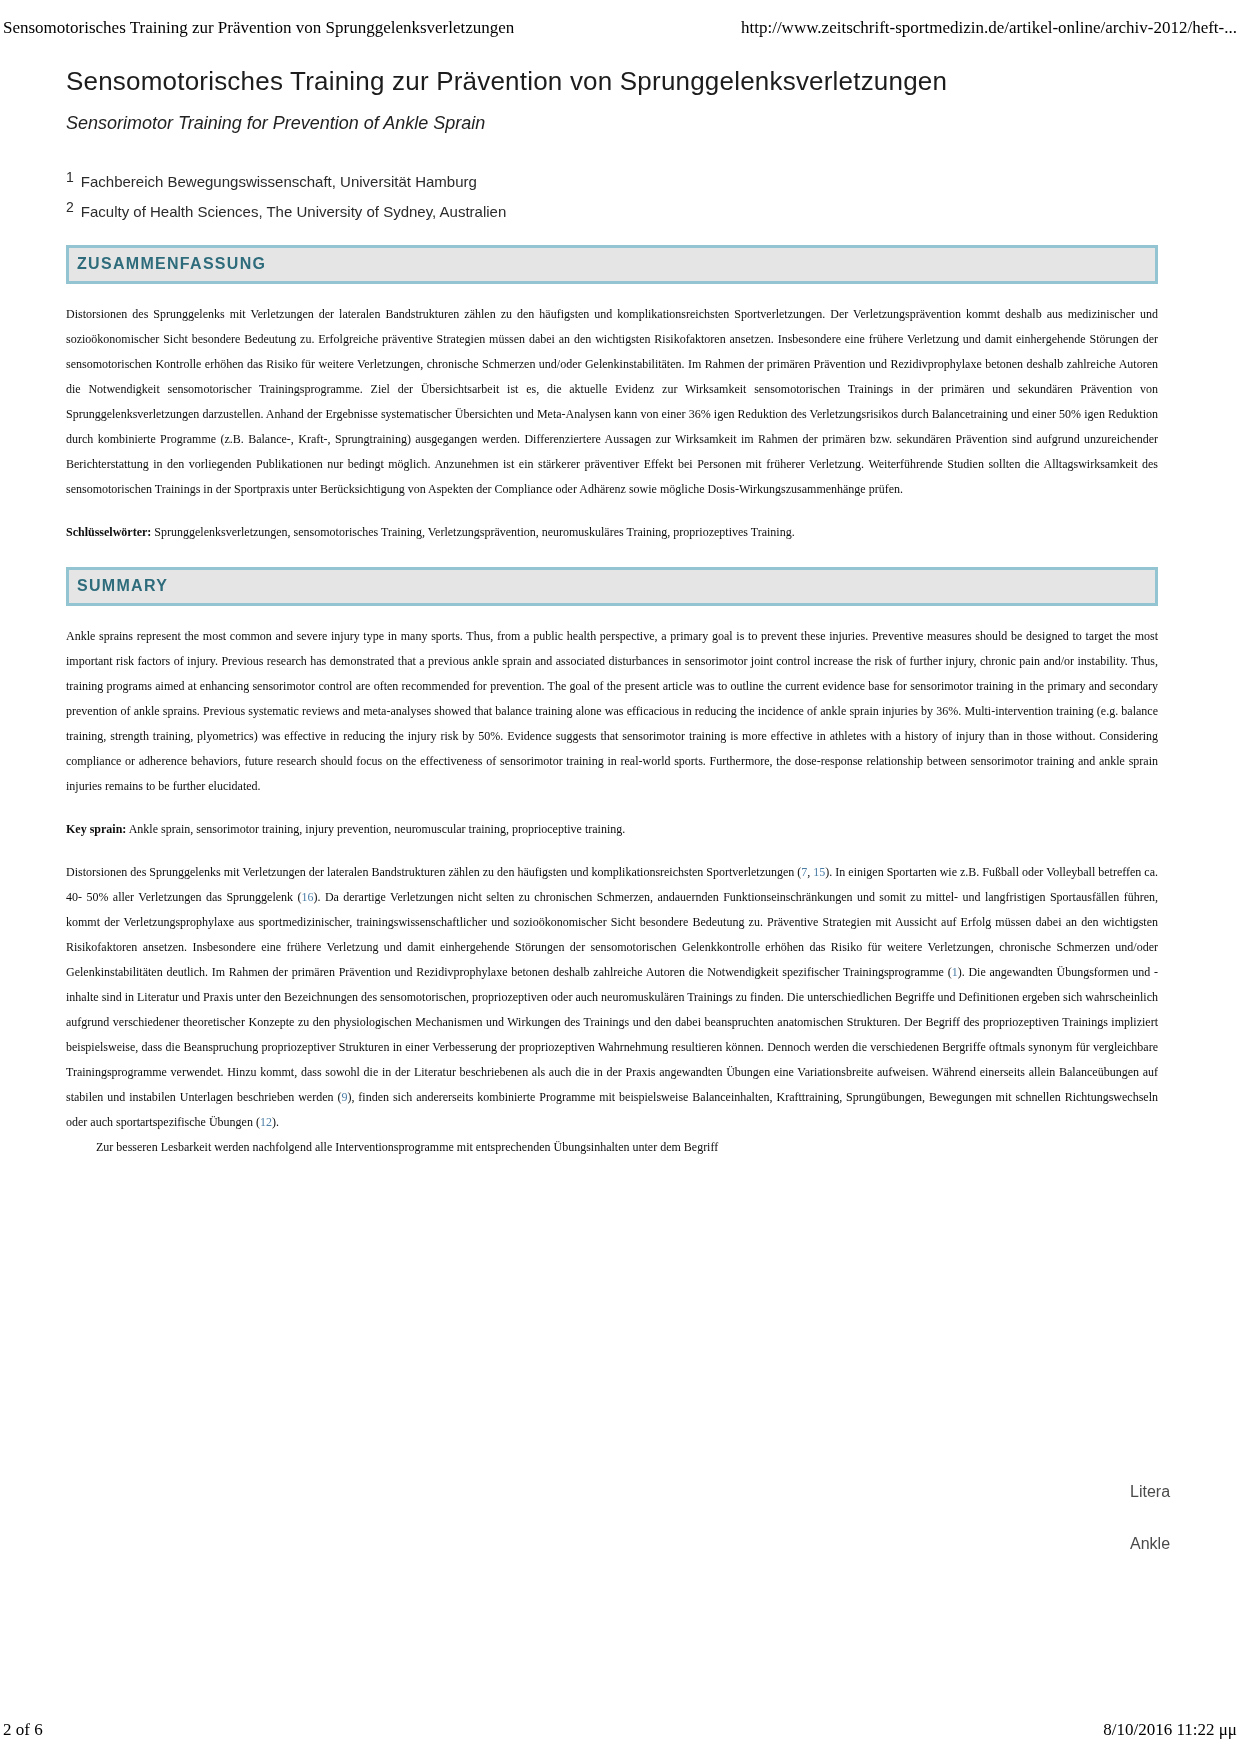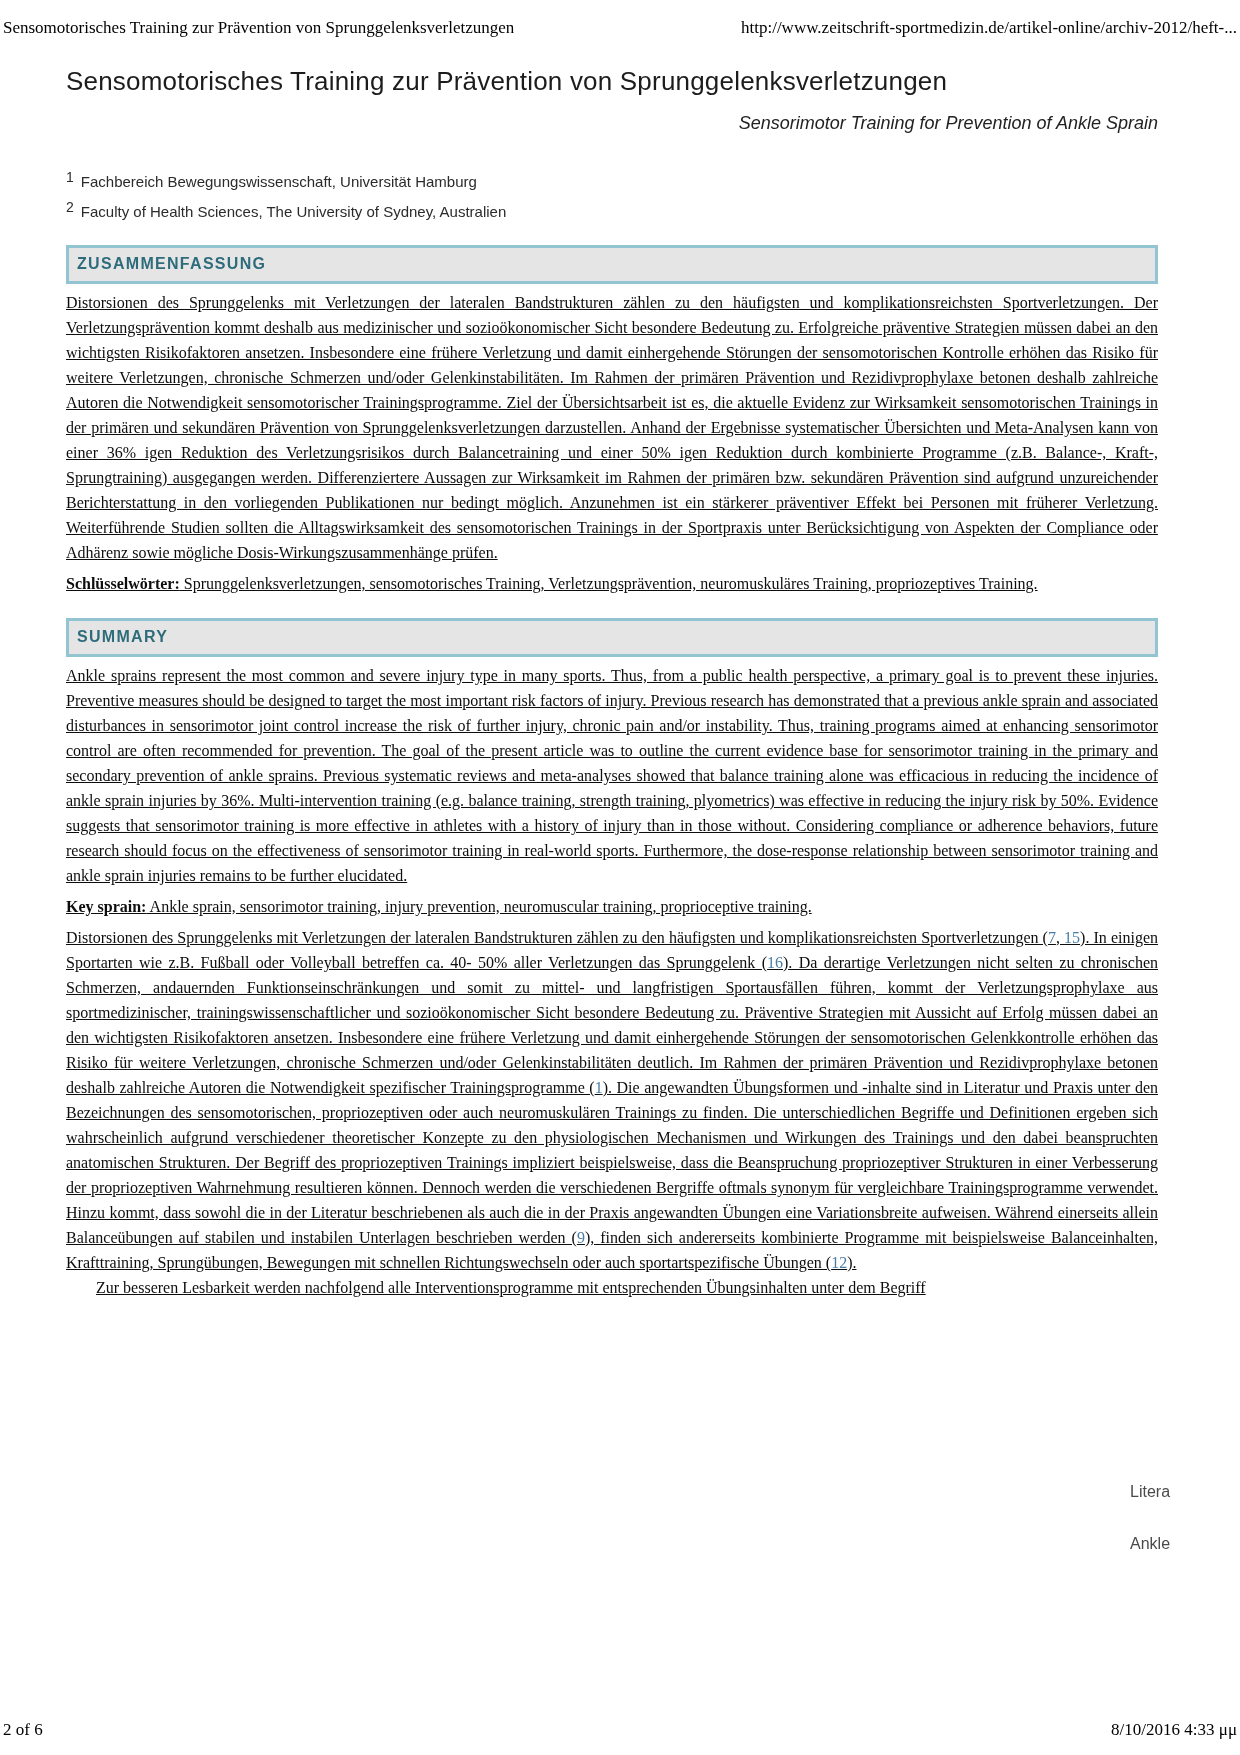--- a/index.html
+++ b/index.html
@@ -11,7 +11,7 @@
   .print-footer{position:absolute;left:3px;right:3px;top:1720px;display:flex;justify-content:space-between;font-size:17px;color:#000;}
   .content{position:absolute;left:66px;top:56px;width:1092px;}
   h1.title{font-family:"Liberation Sans",sans-serif;font-size:26px;font-weight:400;color:#1c1c1c;margin:10px 0 0;letter-spacing:0.2px;}
-  .subtitle{font-family:"Liberation Sans",sans-serif;font-style:italic;font-size:18px;font-weight:400;color:#222;margin:16px 0 0;text-align:right;}
+  .subtitle{font-family:"Liberation Sans",sans-serif;font-style:italic;font-size:18px;font-weight:400;color:#222;margin:16px 0 0;}
   .affils{margin-top:32px;font-family:"Liberation Sans",sans-serif;font-size:15px;color:#2b2b2b;}
   .affil{margin-top:3px;line-height:23px;}
   .affil sup{font-size:14px;vertical-align:5px;margin-right:7px;}

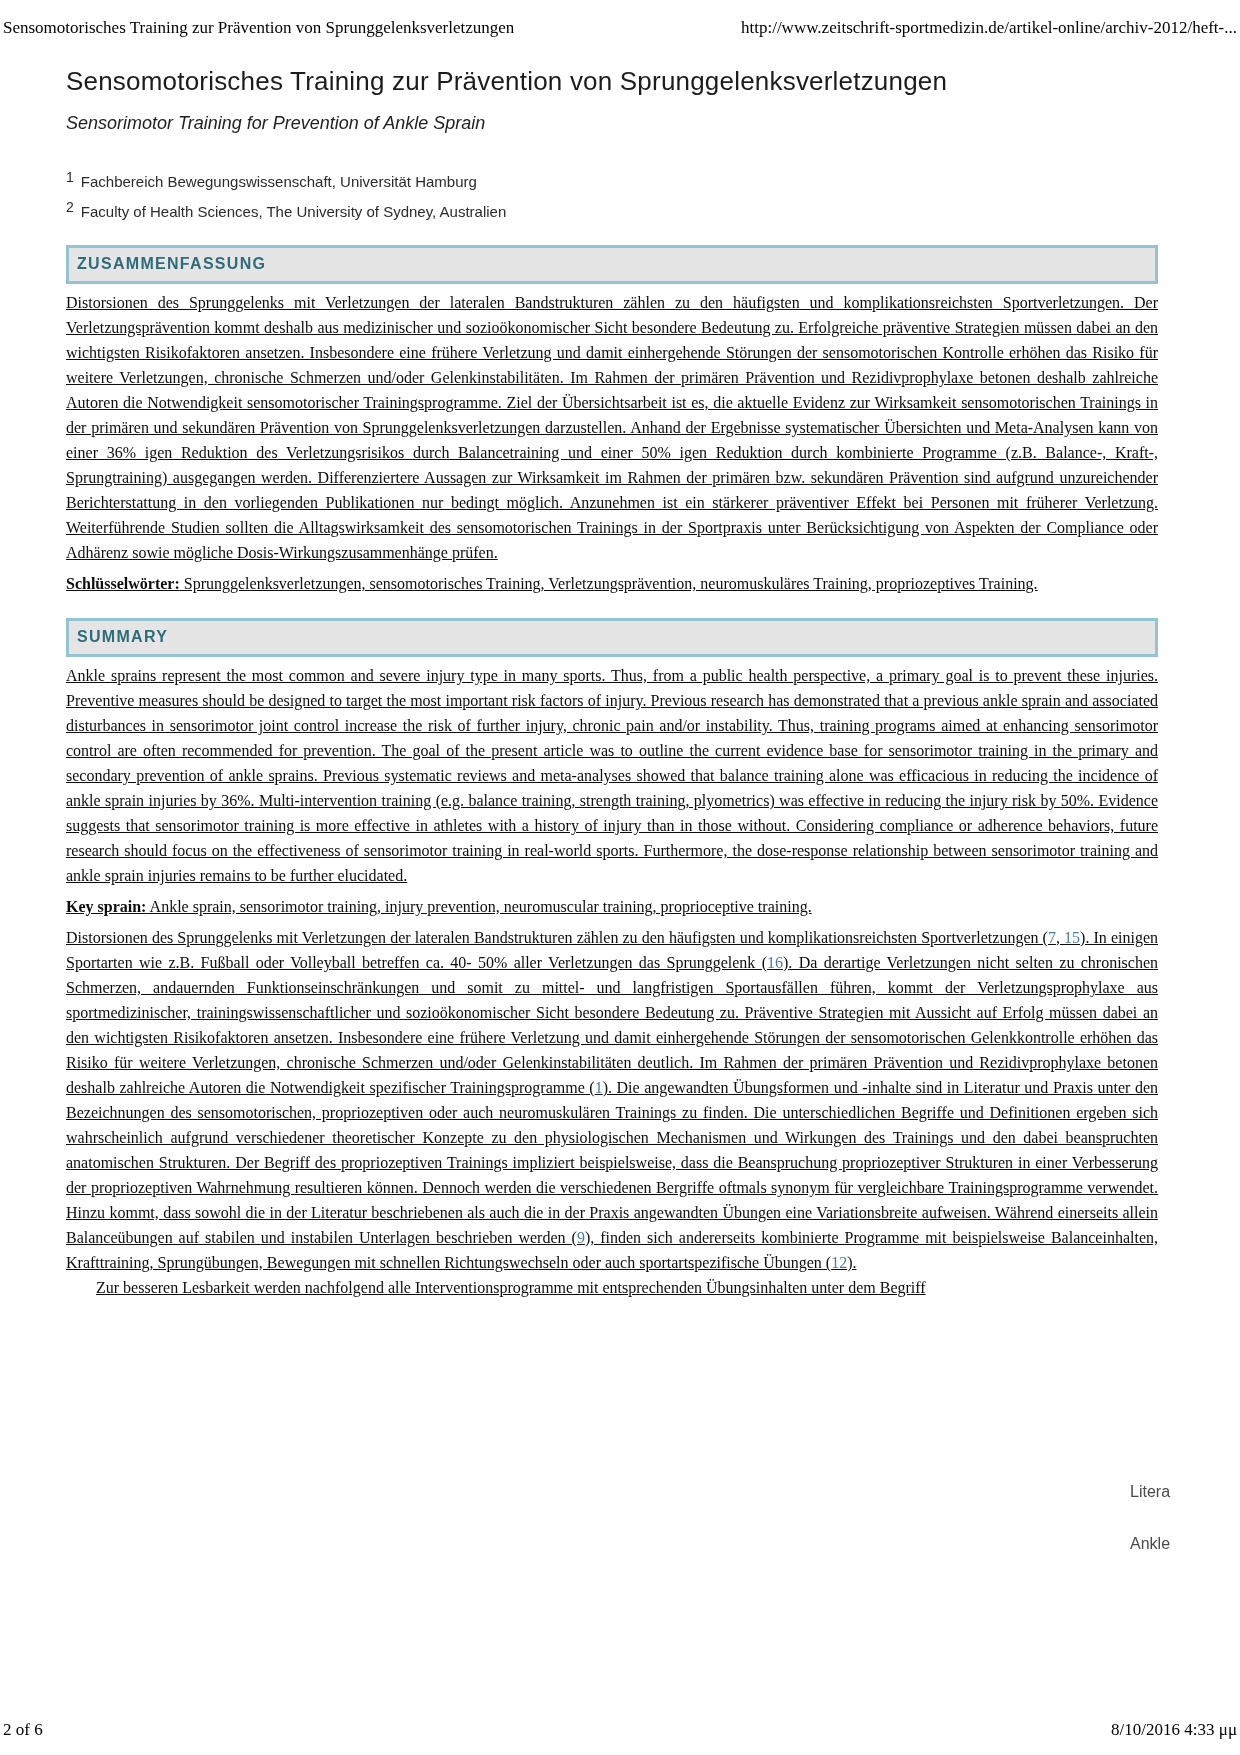--- a/index.html
+++ b/index.html
@@ -19,7 +19,7 @@
     margin-top:22px;border:3px solid #93c4d1;padding:7px 8px 8px 8px;background:#e5e5e5;
     font-family:"Liberation Sans",sans-serif;font-weight:700;font-size:16px;letter-spacing:1.3px;color:#2e6c7c;
   }
-  p.body{margin:6px 0 0;font-size:16px;line-height:25px;text-align:justify;color:#0d0d0d;text-decoration:underline;}
+  p.body{margin:18px 0 0;font-size:12px;line-height:25px;text-align:justify;color:#0d0d0d;}
   p.body.indent{text-indent:30px;margin-top:0;}
   .cite{color:#4a7da6;}
   .b{font-weight:700;}

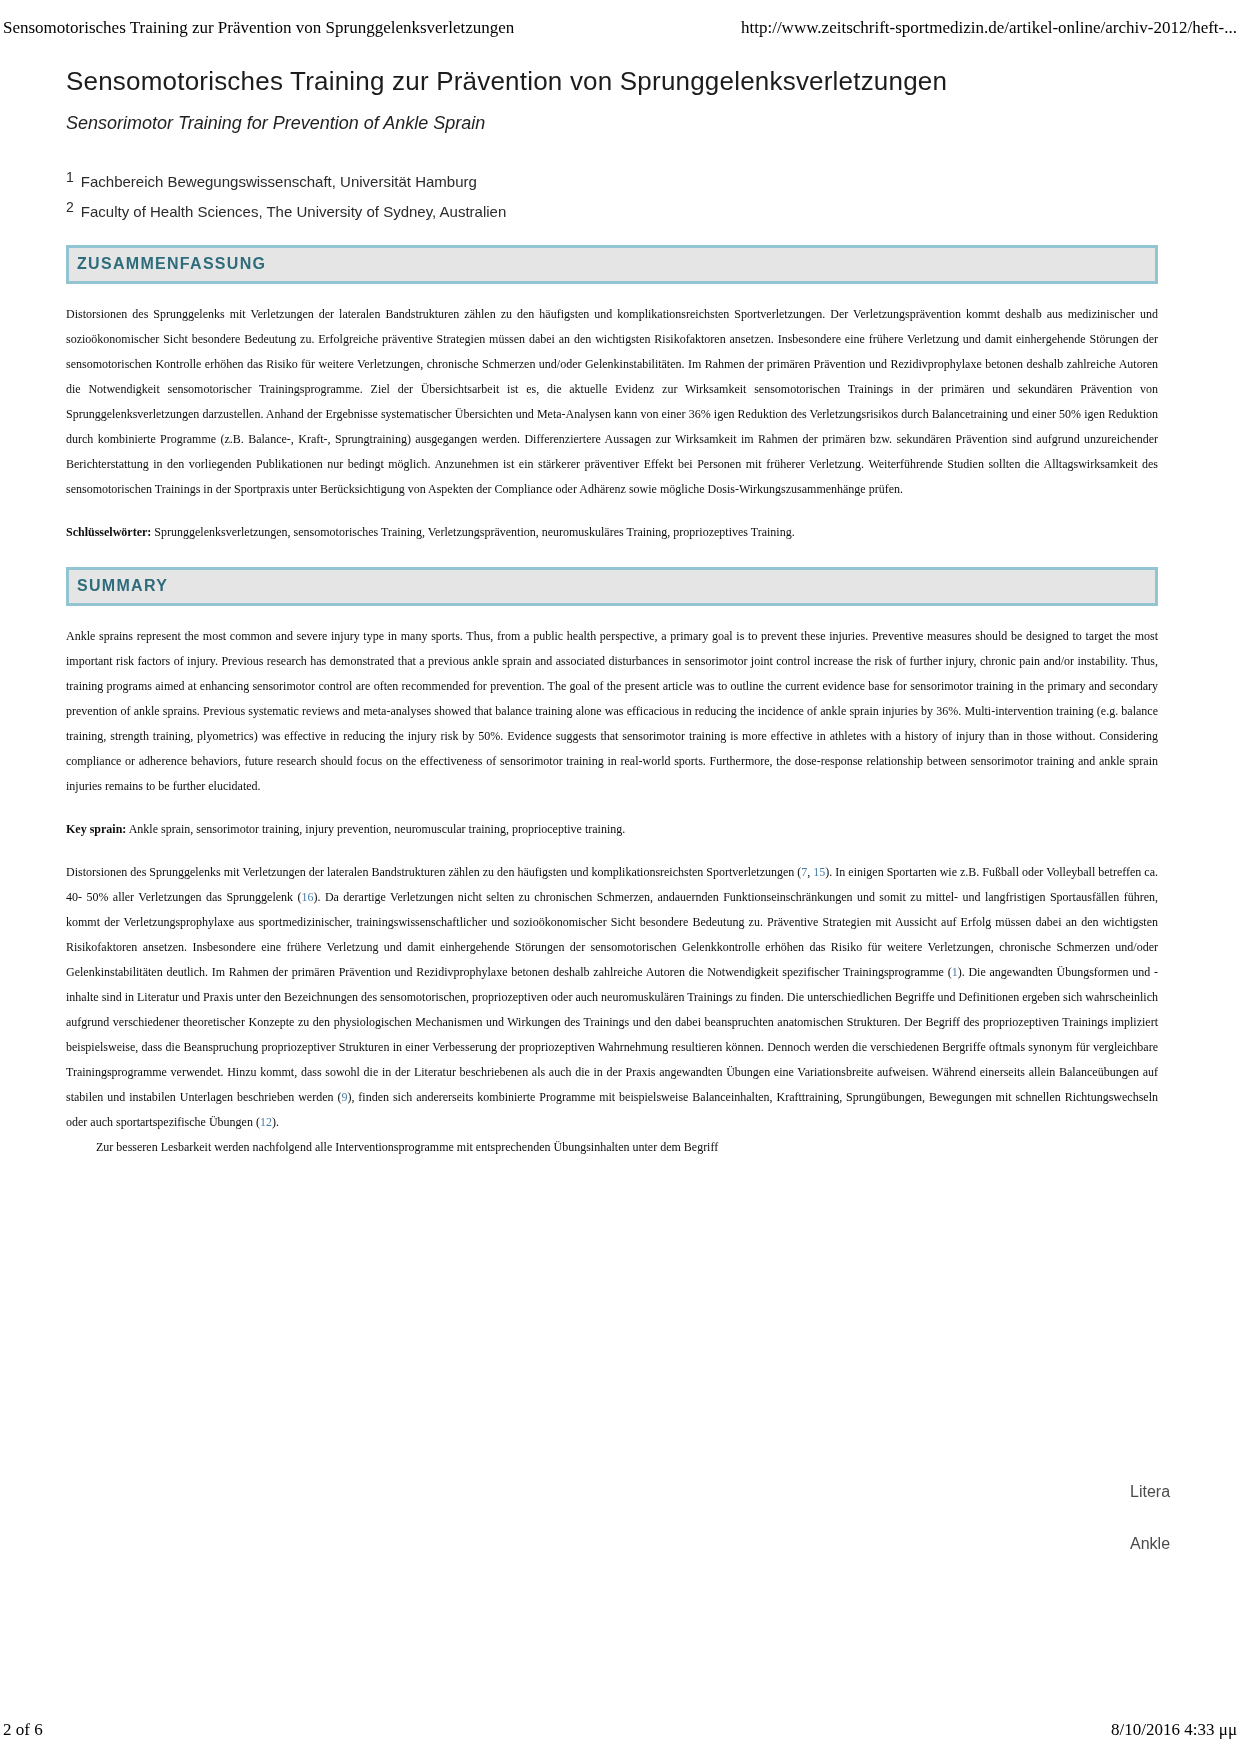--- a/index.html
+++ b/index.html
@@ -86,7 +86,7 @@
 
 <footer class="print-footer">
   <span>2 of 6</span>
-  <span>8/10/2016 4:33 μμ</span>
+  <span>8/10/2016 11:22 μμ</span>
 </footer>
 
 </body></html>

